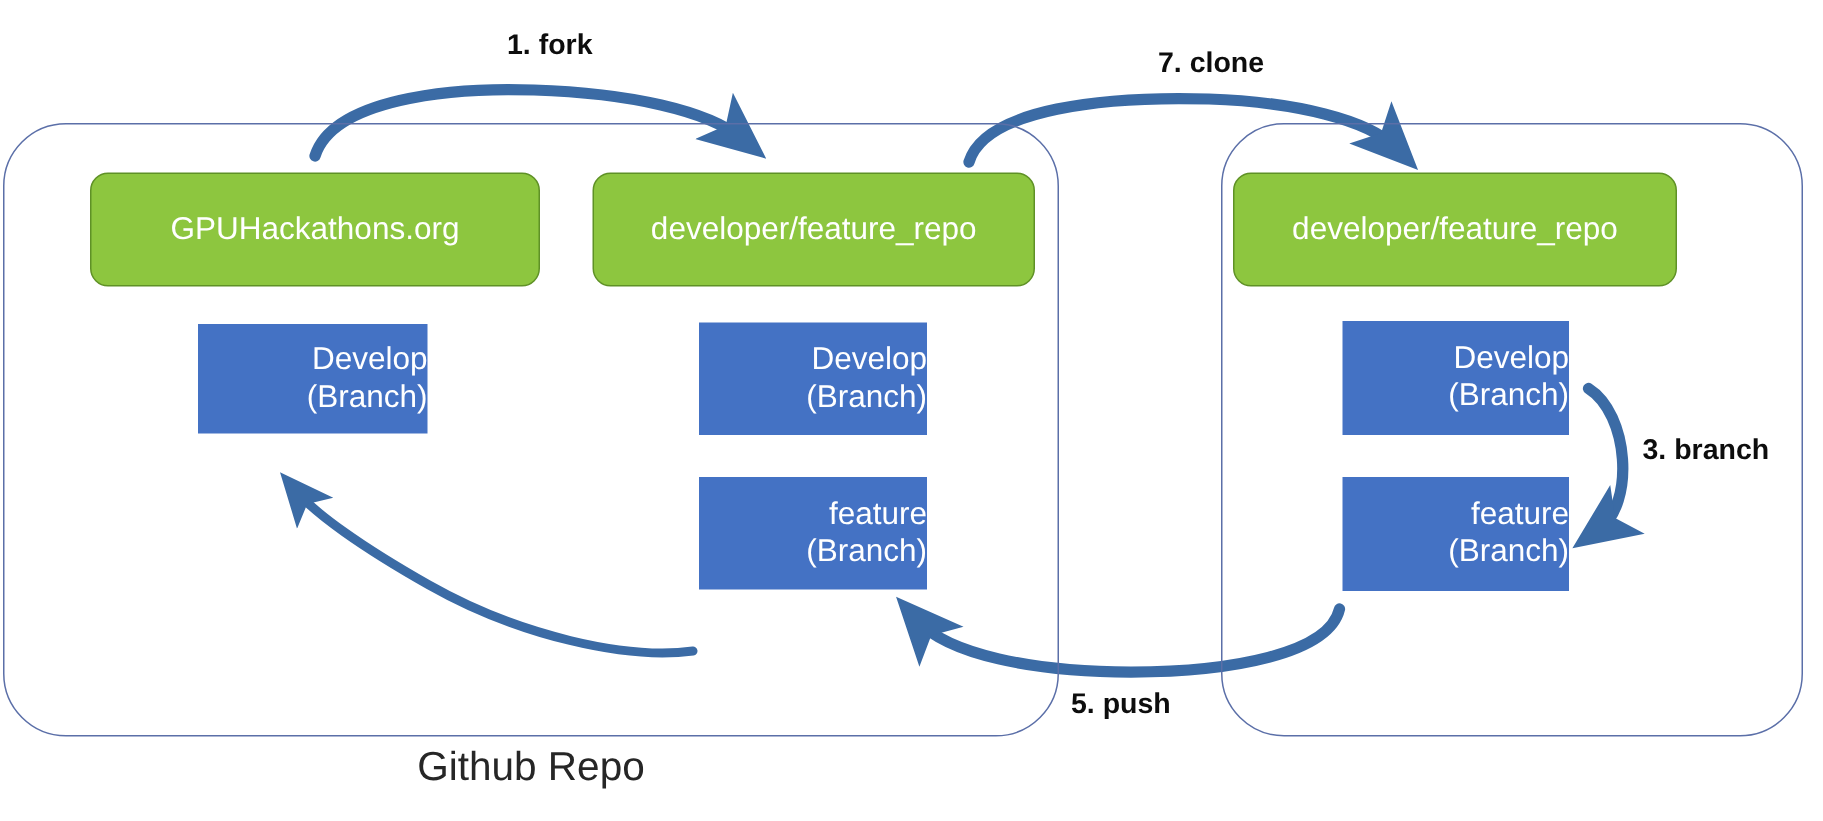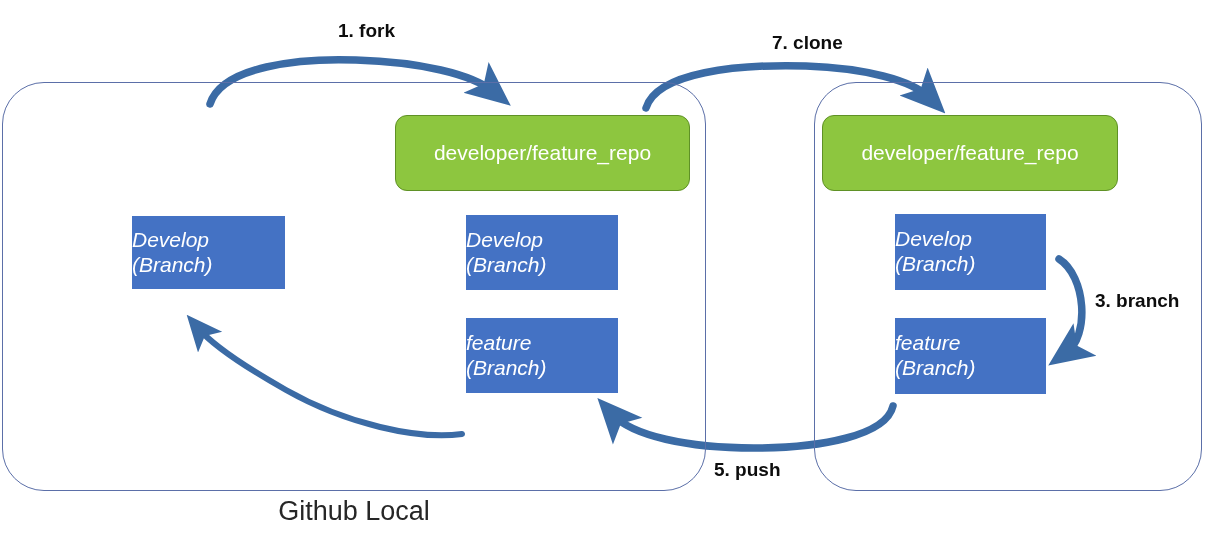--- a/index.html
+++ b/index.html
@@ -136,6 +136,7 @@
 
   <div id="local-container" class="repo-container"></div>
 
+  <div class="repo-box" style="left:60px; top:115px; width:300px; height:76px;">GPUHackathons.org</div>
 
   <div class="repo-box" style="left:395px; top:115px; width:295px; height:76px;">developer/feature_repo</div>
 

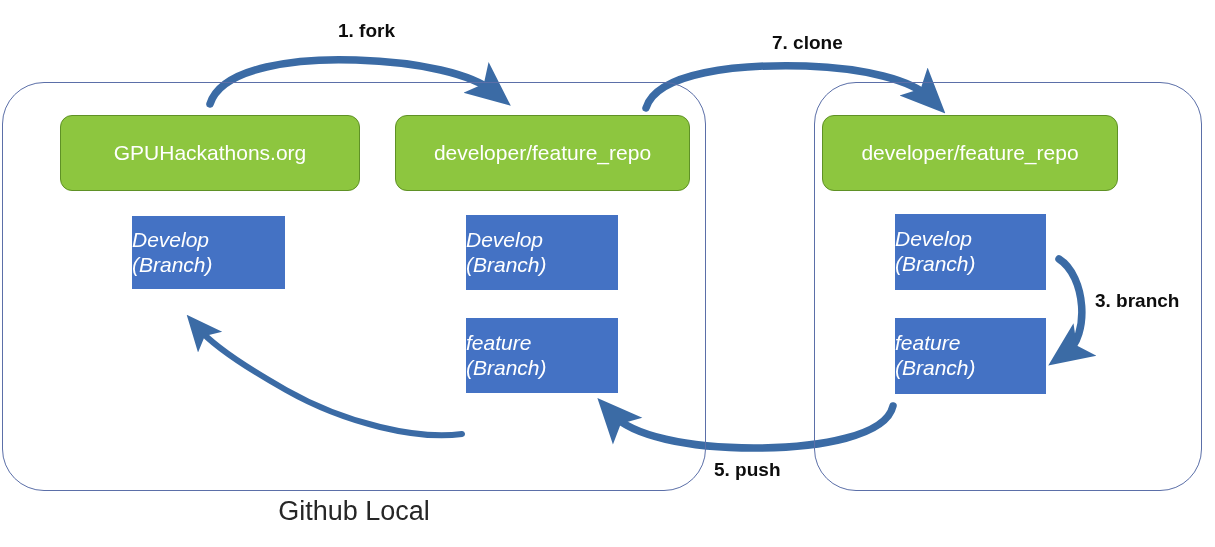--- a/index.html
+++ b/index.html
@@ -75,11 +75,10 @@
     line-height: 1.18;
     display: flex;
     flex-direction: column;
-    align-items: flex-start;
+    align-items: flex-end;
     justify-content: center;
     box-sizing: border-box;
     text-align: center;
-    font-style: italic;
   }
   .step-label {
     position: absolute;

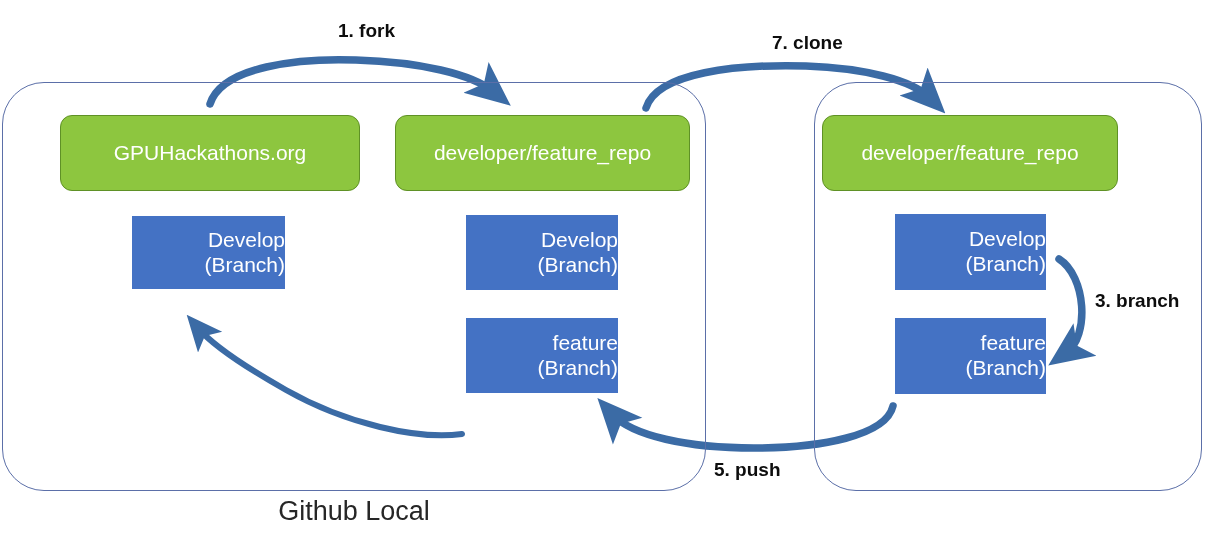--- a/index.html
+++ b/index.html
@@ -131,7 +131,7 @@
   </svg>
 
   <div id="github-container" class="repo-container"></div>
-  <div id="github-label" class="container-label">Github Local</div>
+  <div id="github-label" class="container-label">Github Repo</div>
 
   <div id="local-container" class="repo-container"></div>
 

